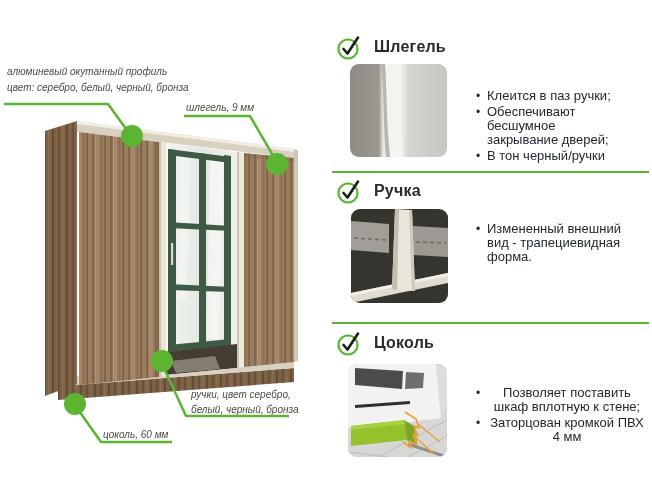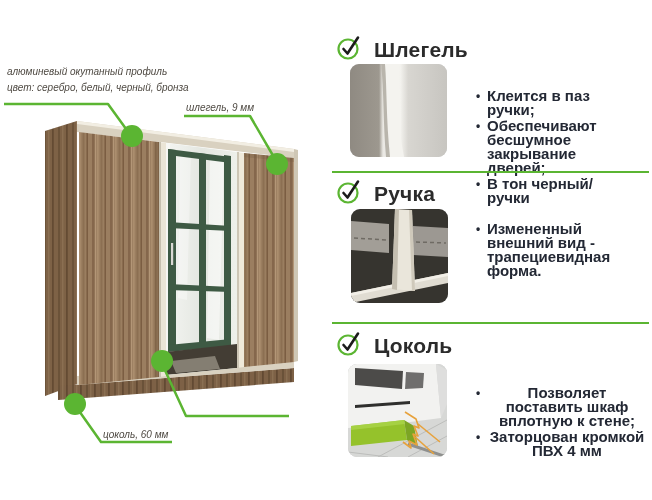--- a/index.html
+++ b/index.html
@@ -17,7 +17,7 @@
   .section-header{position:absolute;display:flex;align-items:flex-start;}
   .check-box{width:26px;height:28px;flex:0 0 auto;}
   .section-title{
-    position:absolute;font-size:21px;font-weight:bold;color:#2b2b2b;letter-spacing:.2px;
+    position:absolute;font-size:16px;font-weight:bold;color:#2b2b2b;letter-spacing:.2px;
   }
   .photo{
     position:absolute;border-radius:9px;overflow:hidden;background:#cccccc;

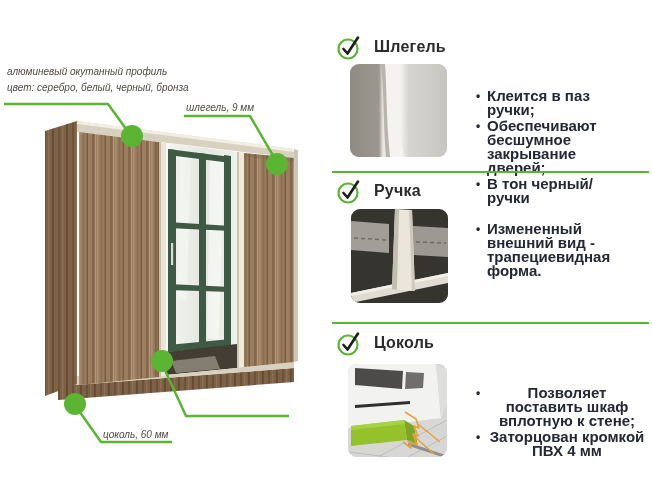--- a/index.html
+++ b/index.html
@@ -25,7 +25,7 @@
   .photo svg{display:block;}
   .bullets{
     position:absolute;margin:0;padding:0;list-style:none;
-    font-size:15px;line-height:14px;color:#232834;font-weight:bold;
+    font-size:13px;line-height:14px;color:#232834;
   }
   .bullets li{position:relative;padding-left:12px;margin-bottom:2px;}
   .bullets li::before{

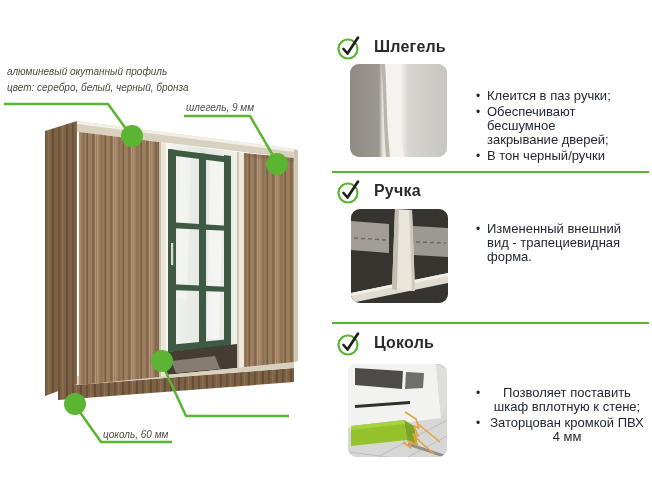--- a/index.html
+++ b/index.html
@@ -129,6 +129,10 @@
   <div class="callout-label" style="left:186px;top:100px;">
     <div>шлегель, 9 мм</div>
   </div>
+  <div class="callout-label" style="left:191px;top:387px;line-height:15px;">
+    <div>ручки, цвет серебро,</div>
+    <div>белый, черный, бронза</div>
+  </div>
   <div class="callout-label" style="left:103px;top:427px;">
     <div>цоколь, 60 мм</div>
   </div>

